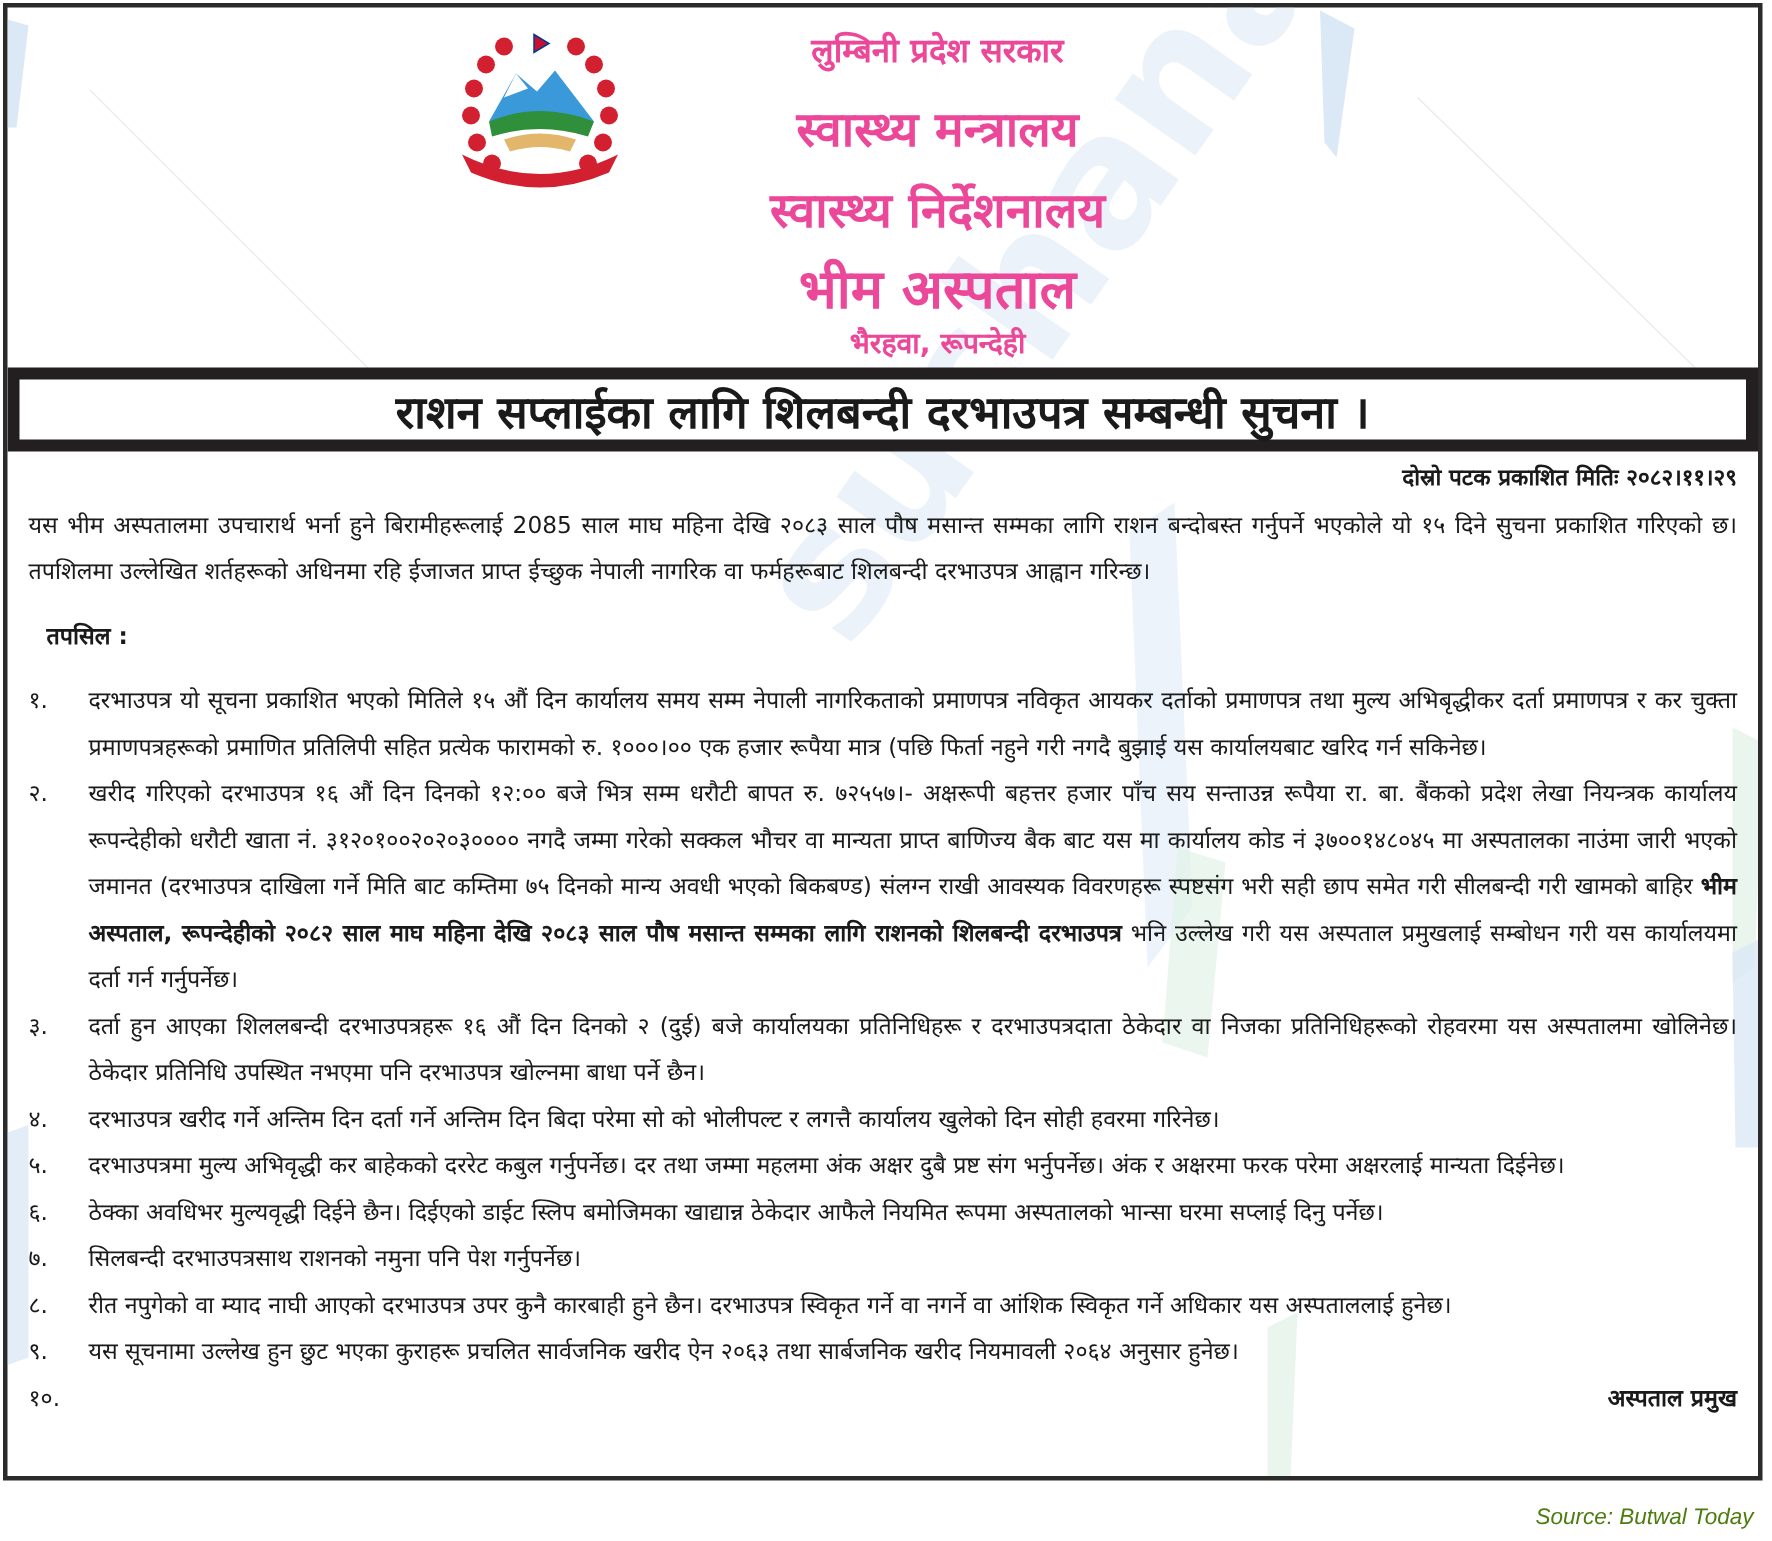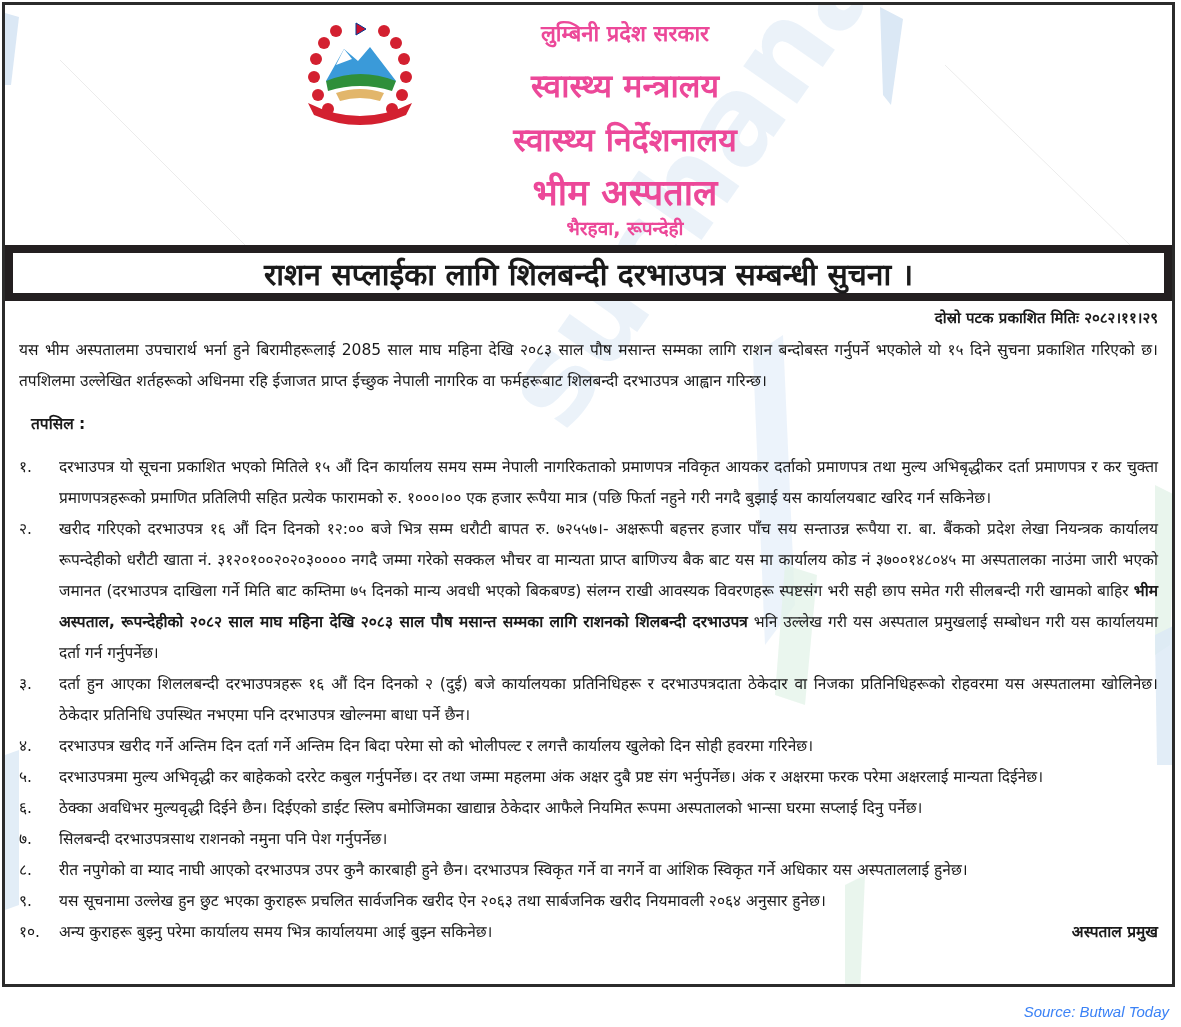--- a/index.html
+++ b/index.html
@@ -136,7 +136,6 @@
     </div>
     <div class="item last-row">
       <span class="num">१०.</span>
-      <span class="itext" style="text-align:left">अन्य कुराहरू बुझ्नु परेमा कार्यालय समय भित्र कार्यालयमा आई बुझ्न सकिनेछ।</span>
       <span class="signature">अस्पताल प्रमुख</span>
     </div>
   </div>

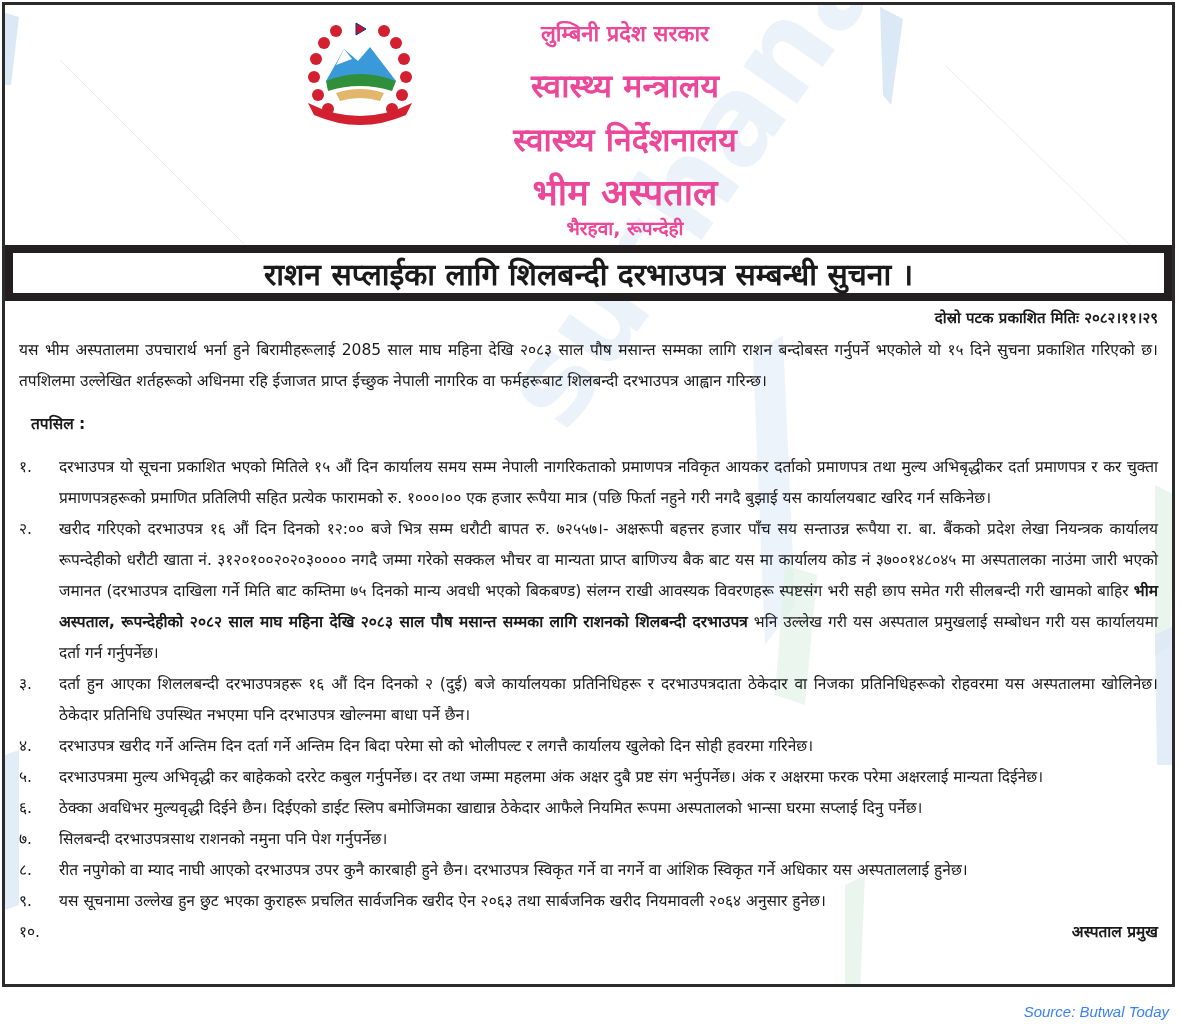--- a/index.html
+++ b/index.html
@@ -30,7 +30,7 @@
   .last-row { display: flex; justify-content: space-between; }
   .signature { font-weight: bold; white-space: nowrap; }
   .source { position: absolute; right: 12px; top: 1003px; font-style: italic; font-size: 15px;
-            font-family: "Liberation Sans", sans-serif; color: #3b82f6; }
+            font-family: "Liberation Sans", sans-serif; color: #4d7c0f; }
   .wm { position: absolute; pointer-events: none; }
 </style>
 </head>

